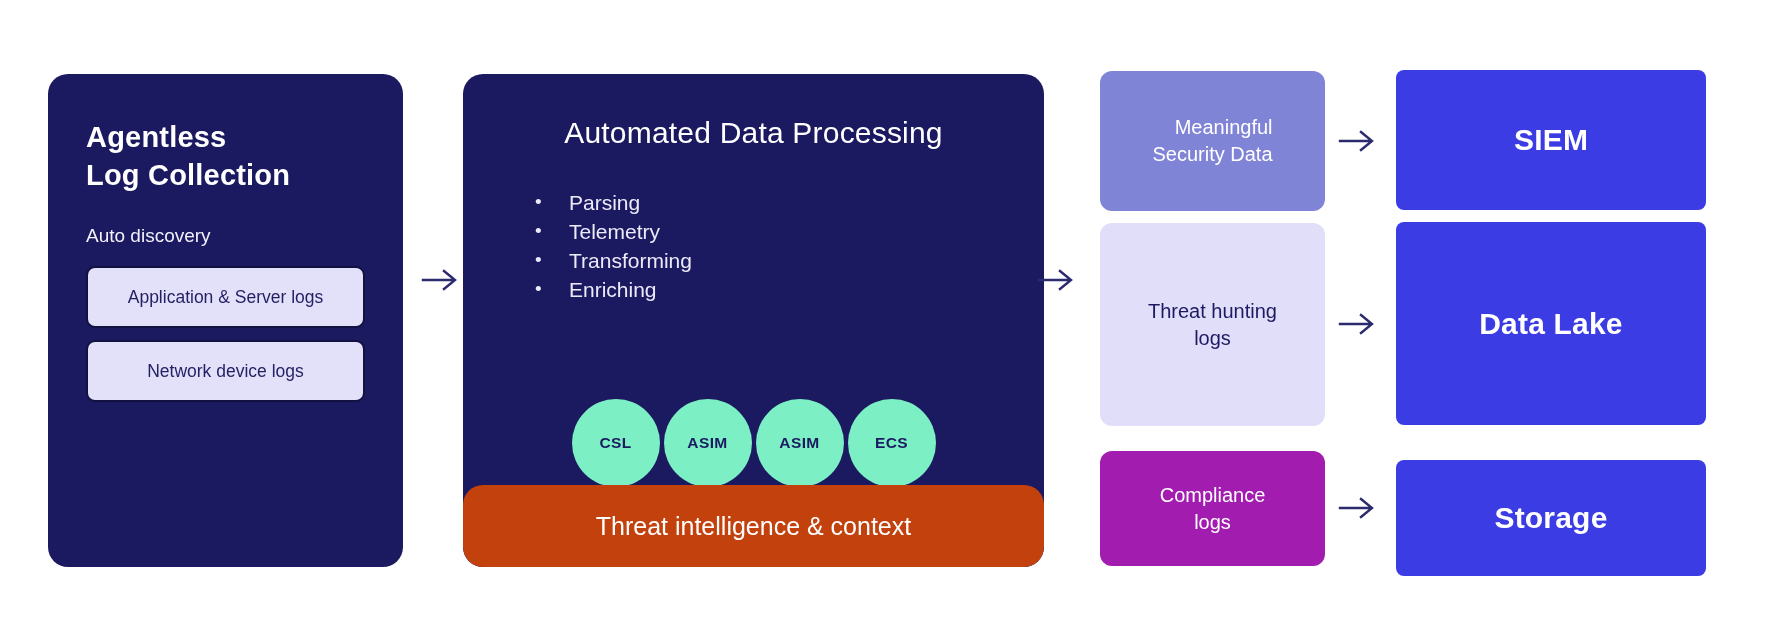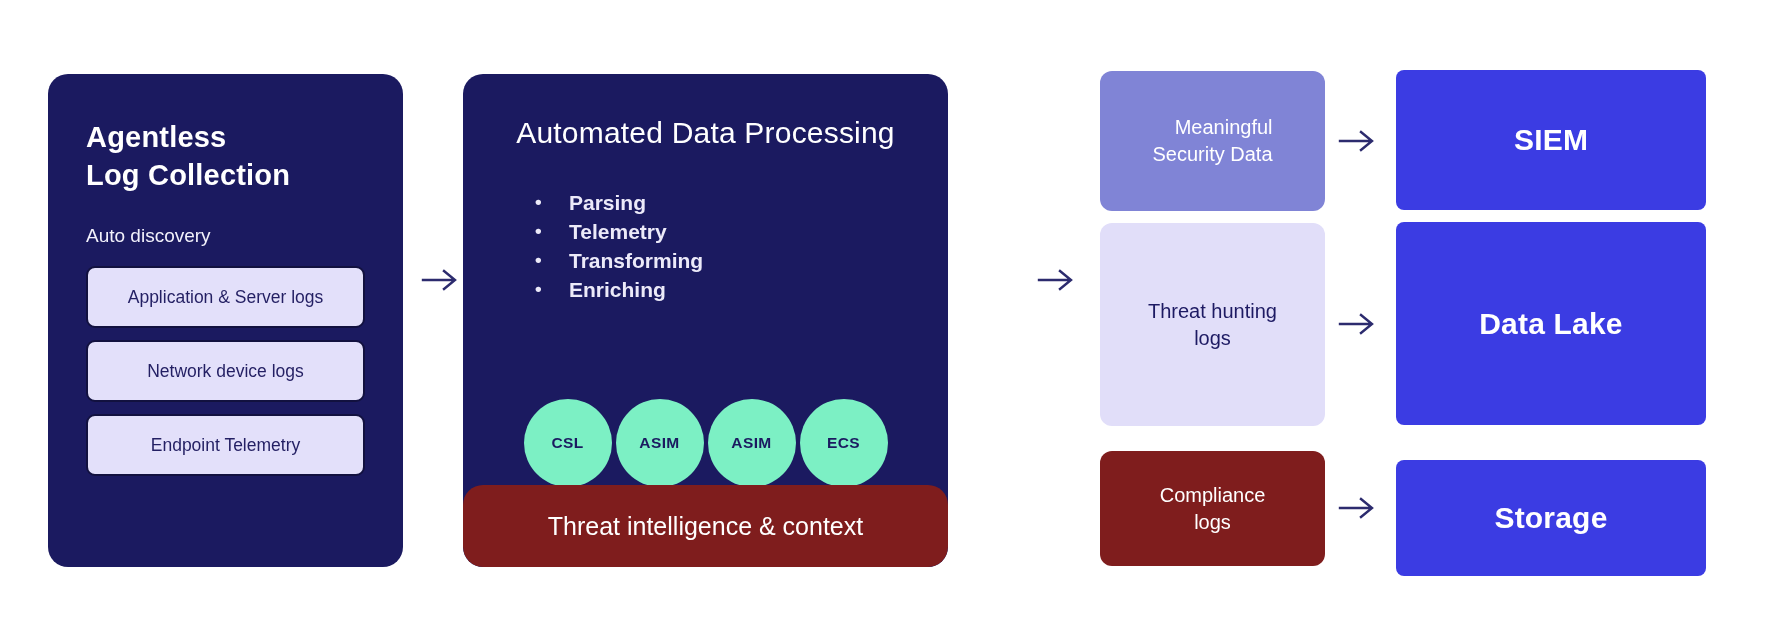--- a/index.html
+++ b/index.html
@@ -74,7 +74,7 @@
     position: absolute;
     left: 463px;
     top: 74px;
-    width: 485px;
+    width: 581px;
     height: 493px;
     background: #1b1a60;
     border-radius: 20px;

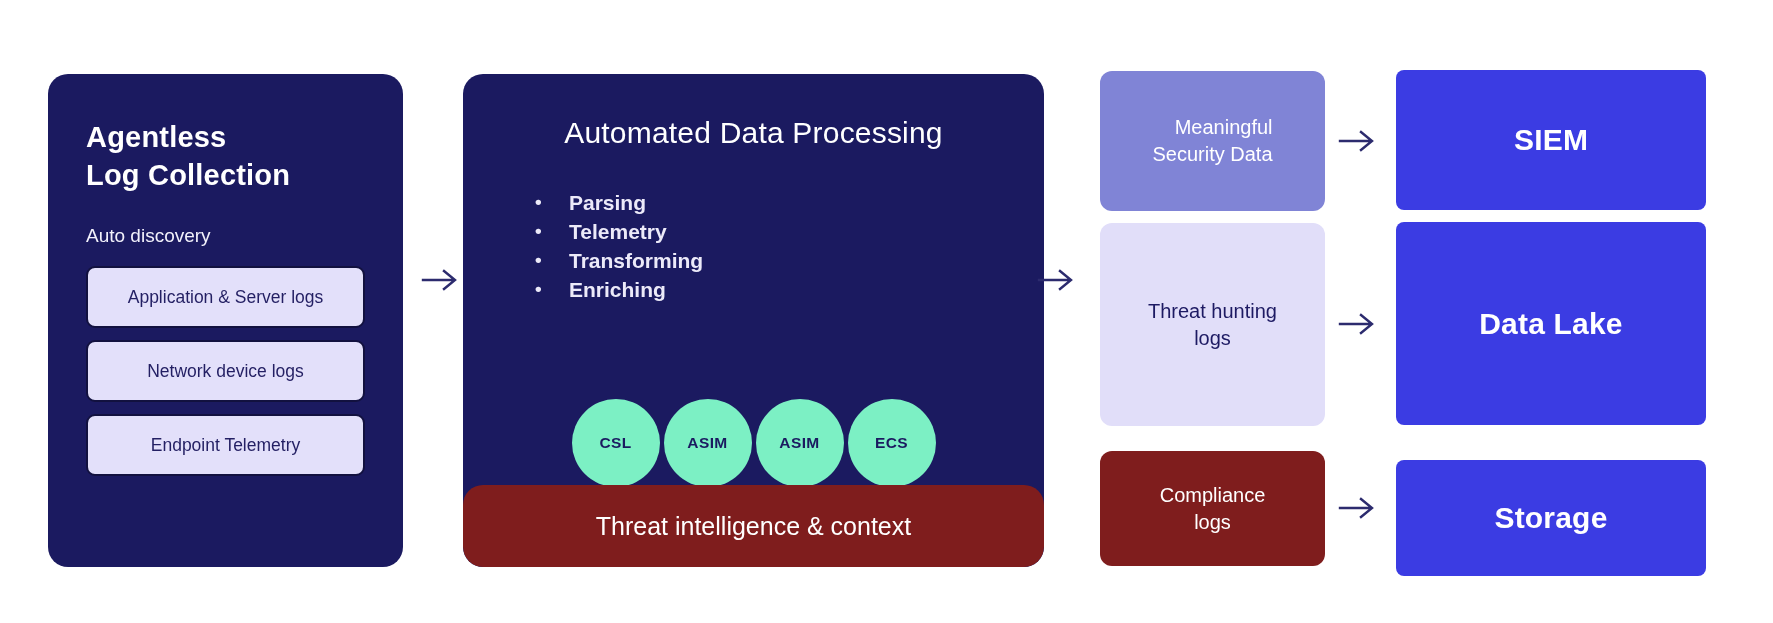--- a/index.html
+++ b/index.html
@@ -93,7 +93,6 @@
     margin: 38px 12px 0 68px;
     padding: 0;
     list-style: none;
-    font-weight: bold;
   }
   .bullets li {
     color: #eceaf9;

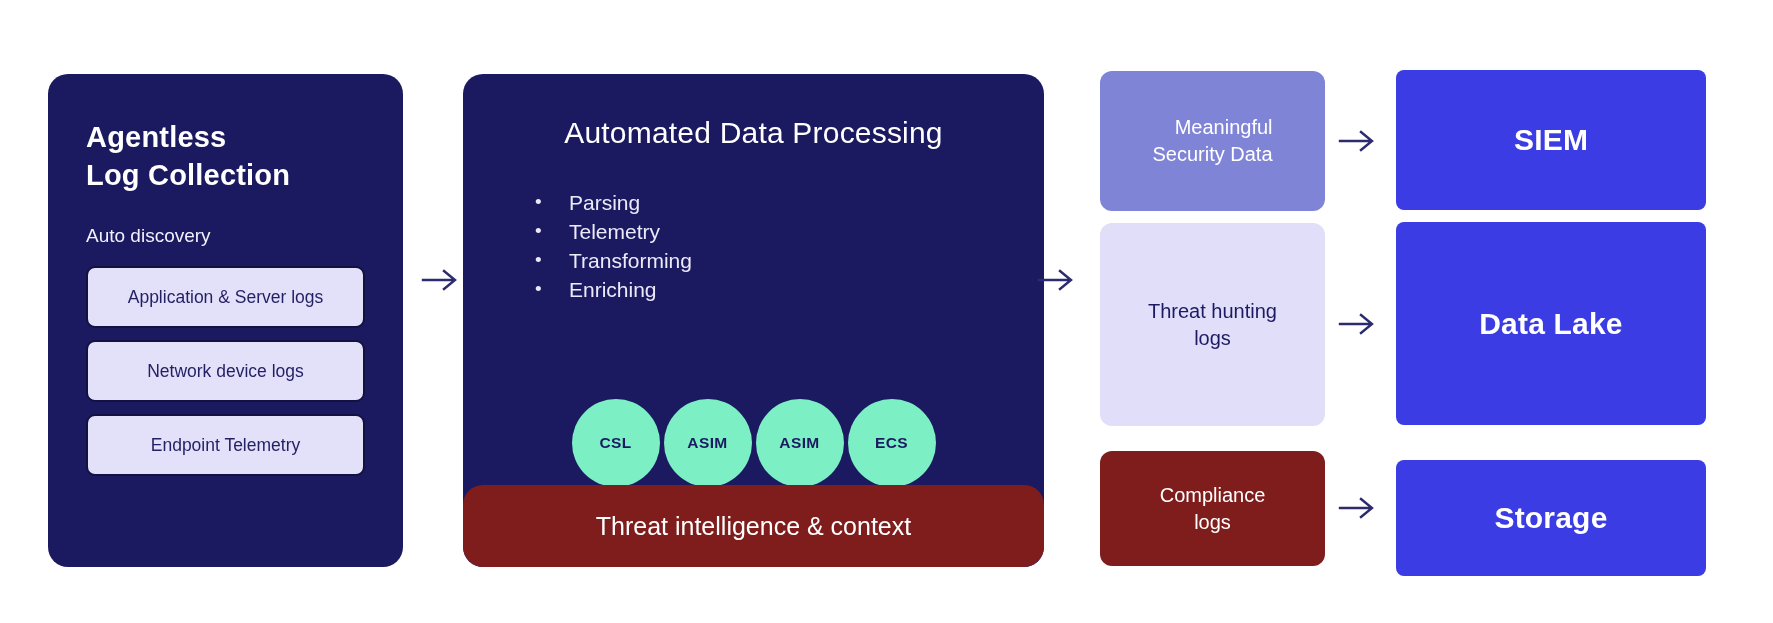--- a/index.html
+++ b/index.html
@@ -214,7 +214,6 @@
     <div class="chips">
       <div class="chip">Application &amp; Server logs</div>
       <div class="chip">Network device logs</div>
-      <div class="chip">Endpoint Telemetry</div>
     </div>
   </div>
 

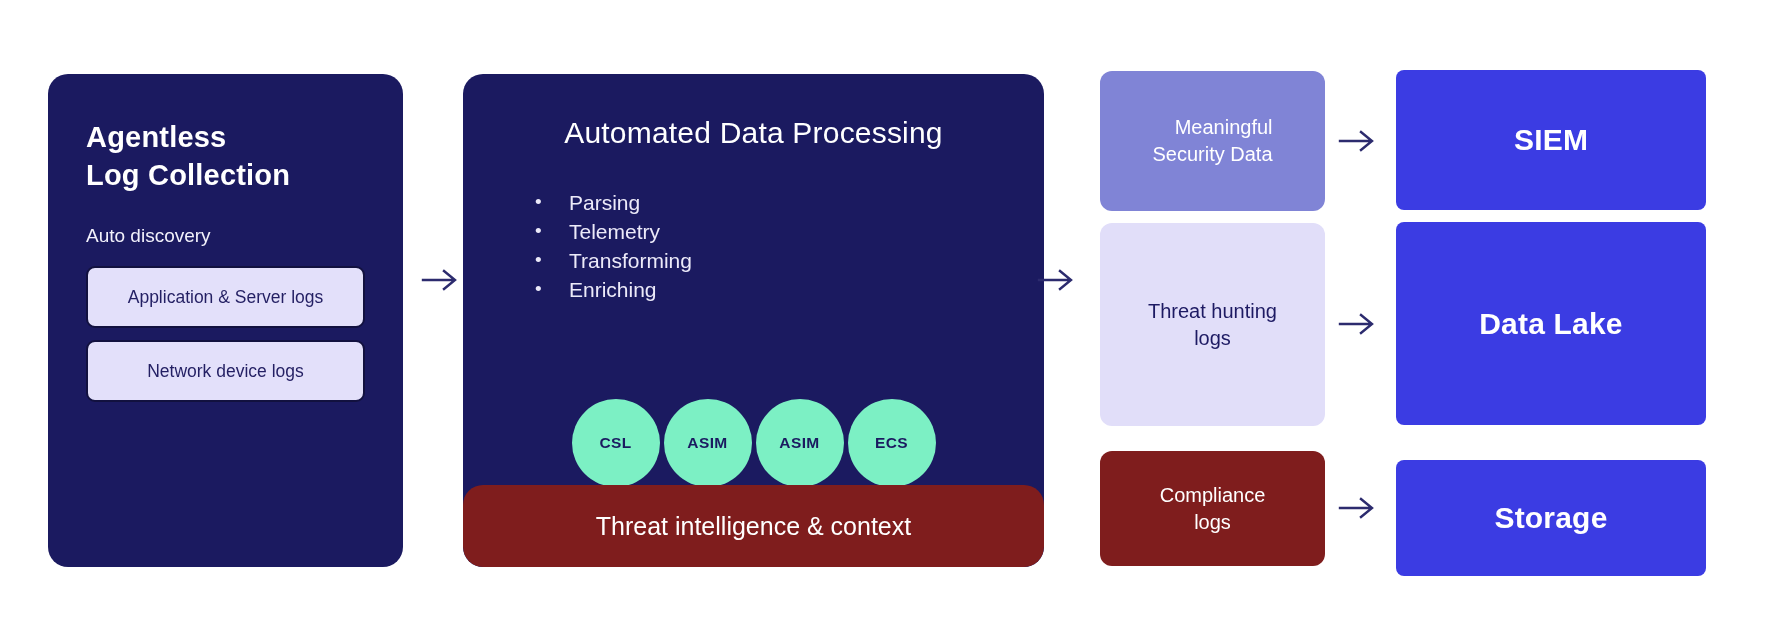--- a/index.html
+++ b/index.html
@@ -165,7 +165,7 @@
   }
   .mid-box.b0 { top: 71px;  height: 140px; background: #8084d6; color: #ffffff; }
   .mid-box.b1 { top: 223px; height: 203px; background: #e1def9; color: #1d1a63; }
-  .mid-box.b2 { top: 451px; height: 115px; background: #7f1d1d; color: #ffffff; }
+  .mid-box.b2 { top: 451px; height: 115px; background: #a21caf; color: #ffffff; }
 
   
   .dest-box {

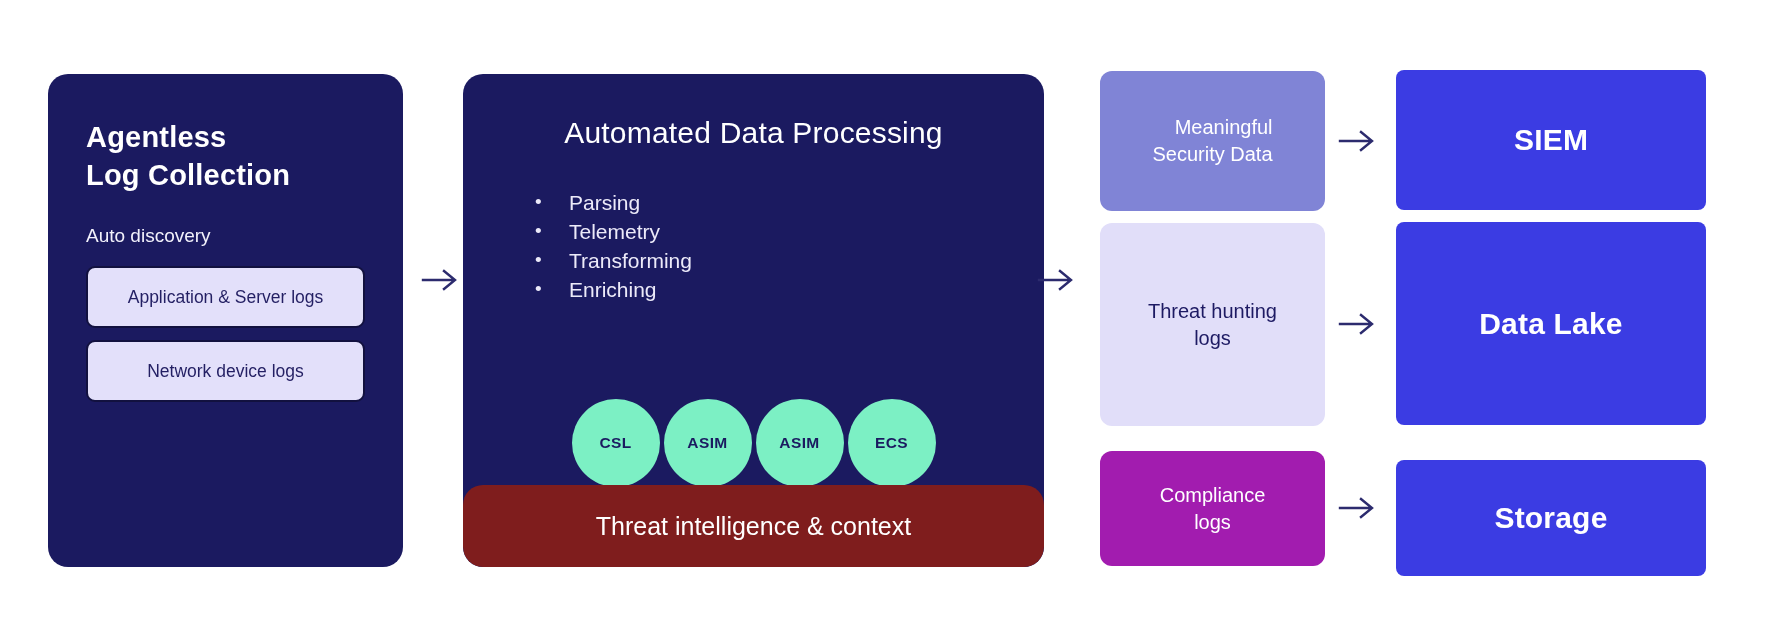--- a/index.html
+++ b/index.html
@@ -137,7 +137,7 @@
     bottom: 0;
     width: 100%;
     height: 82px;
-    background: #7f1d1d;
+    background: #c2410c;
     border-radius: 20px;
     display: flex;
     align-items: center;

